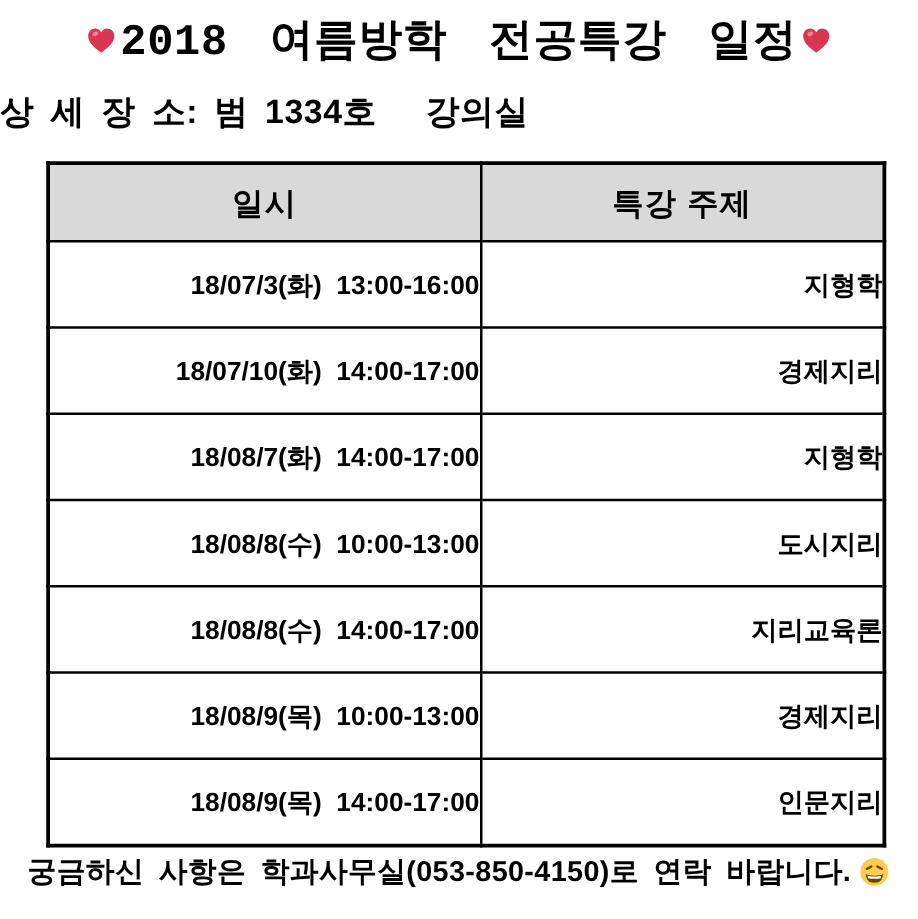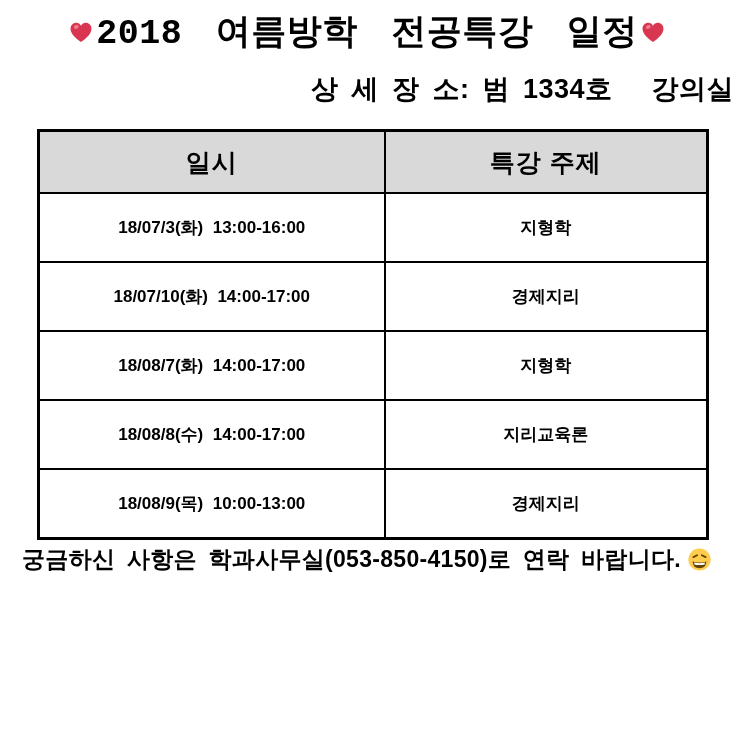--- a/index.html
+++ b/index.html
@@ -33,7 +33,7 @@
   .heart-right { margin-left: 2px; }
   .subtitle {
     margin-top: 16px;
-    text-align: right;
+    text-align: left;
     font-size: 27px;
     letter-spacing: 0.5px;
     word-spacing: 5px;

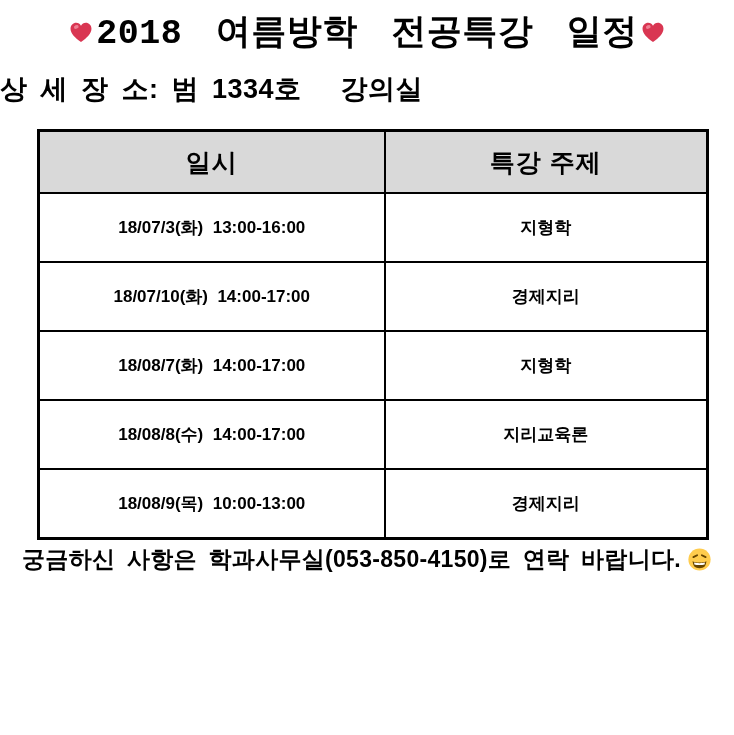--- a/index.html
+++ b/index.html
@@ -64,7 +64,8 @@
   }
   table.schedule td {
     height: 67px;
-    font-size: 17px;
+    font-size: 21px;
+    text-align: right;
   }
   col.col-datetime { width: 346px; }
   col.col-topic    { width: 323px; }

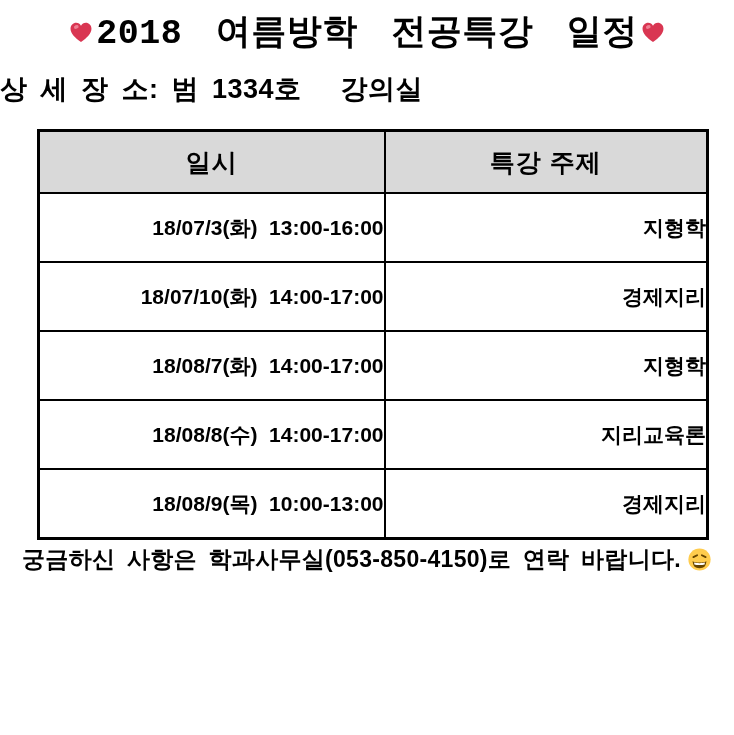--- a/index.html
+++ b/index.html
@@ -122,6 +122,10 @@
       <td>지형학</td>
     </tr>
     <tr>
+      <td>18/08/8(수)  10:00-13:00</td>
+      <td>도시지리</td>
+    </tr>
+    <tr>
       <td>18/08/8(수)  14:00-17:00</td>
       <td>지리교육론</td>
     </tr>

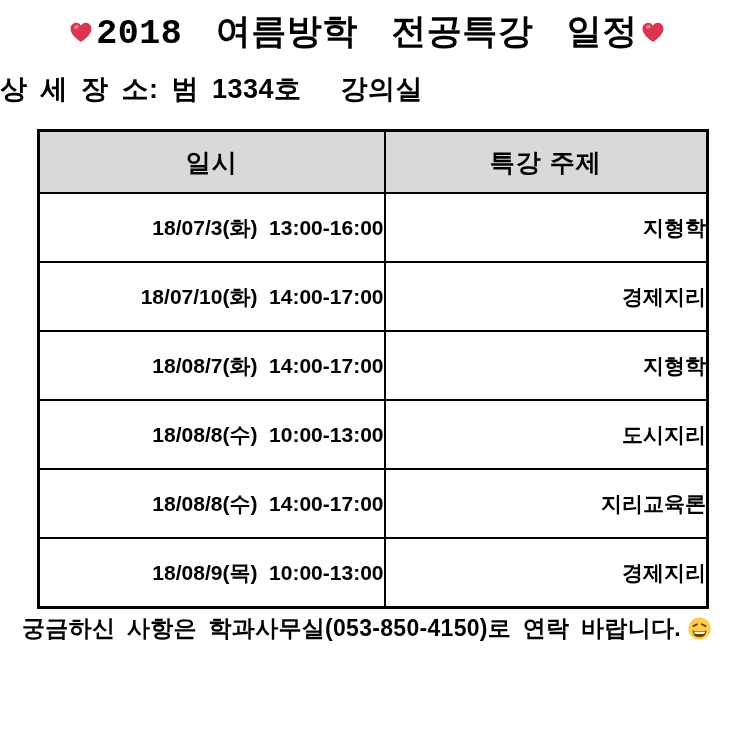--- a/index.html
+++ b/index.html
@@ -133,6 +133,10 @@
       <td>18/08/9(목)  10:00-13:00</td>
       <td>경제지리</td>
     </tr>
+    <tr>
+      <td>18/08/9(목)  14:00-17:00</td>
+      <td>인문지리</td>
+    </tr>
   </tbody>
 </table>
 

